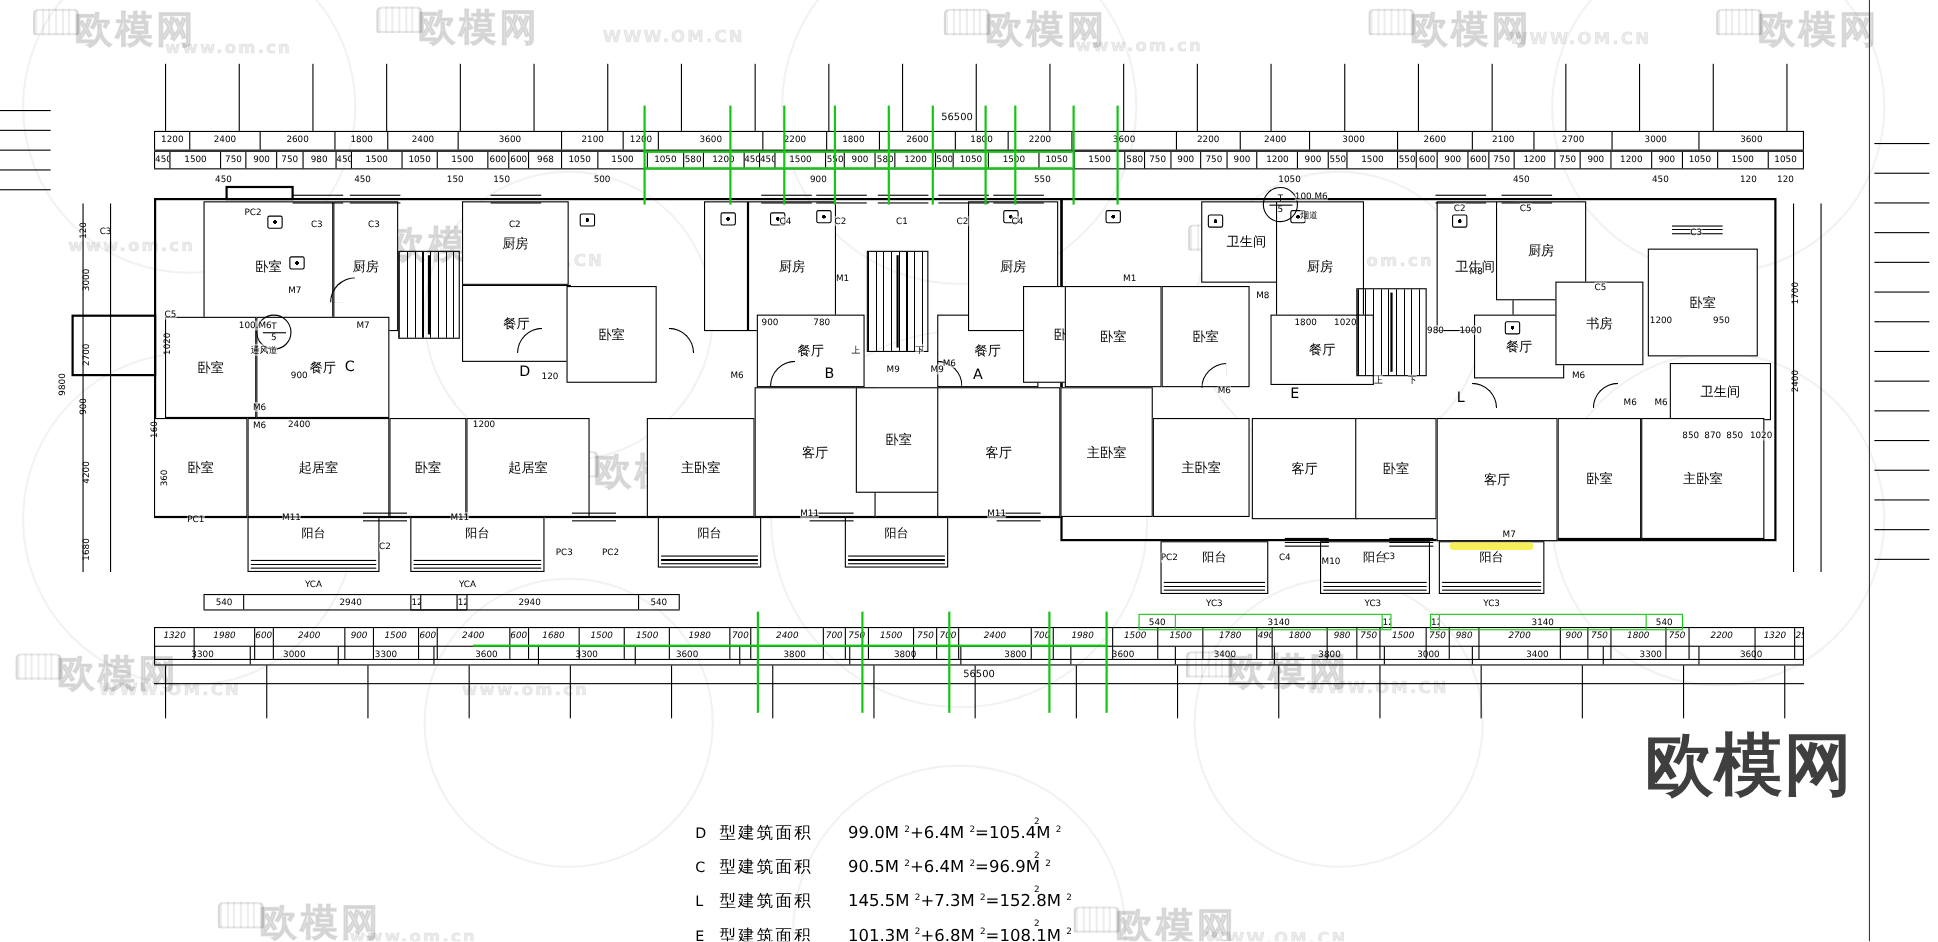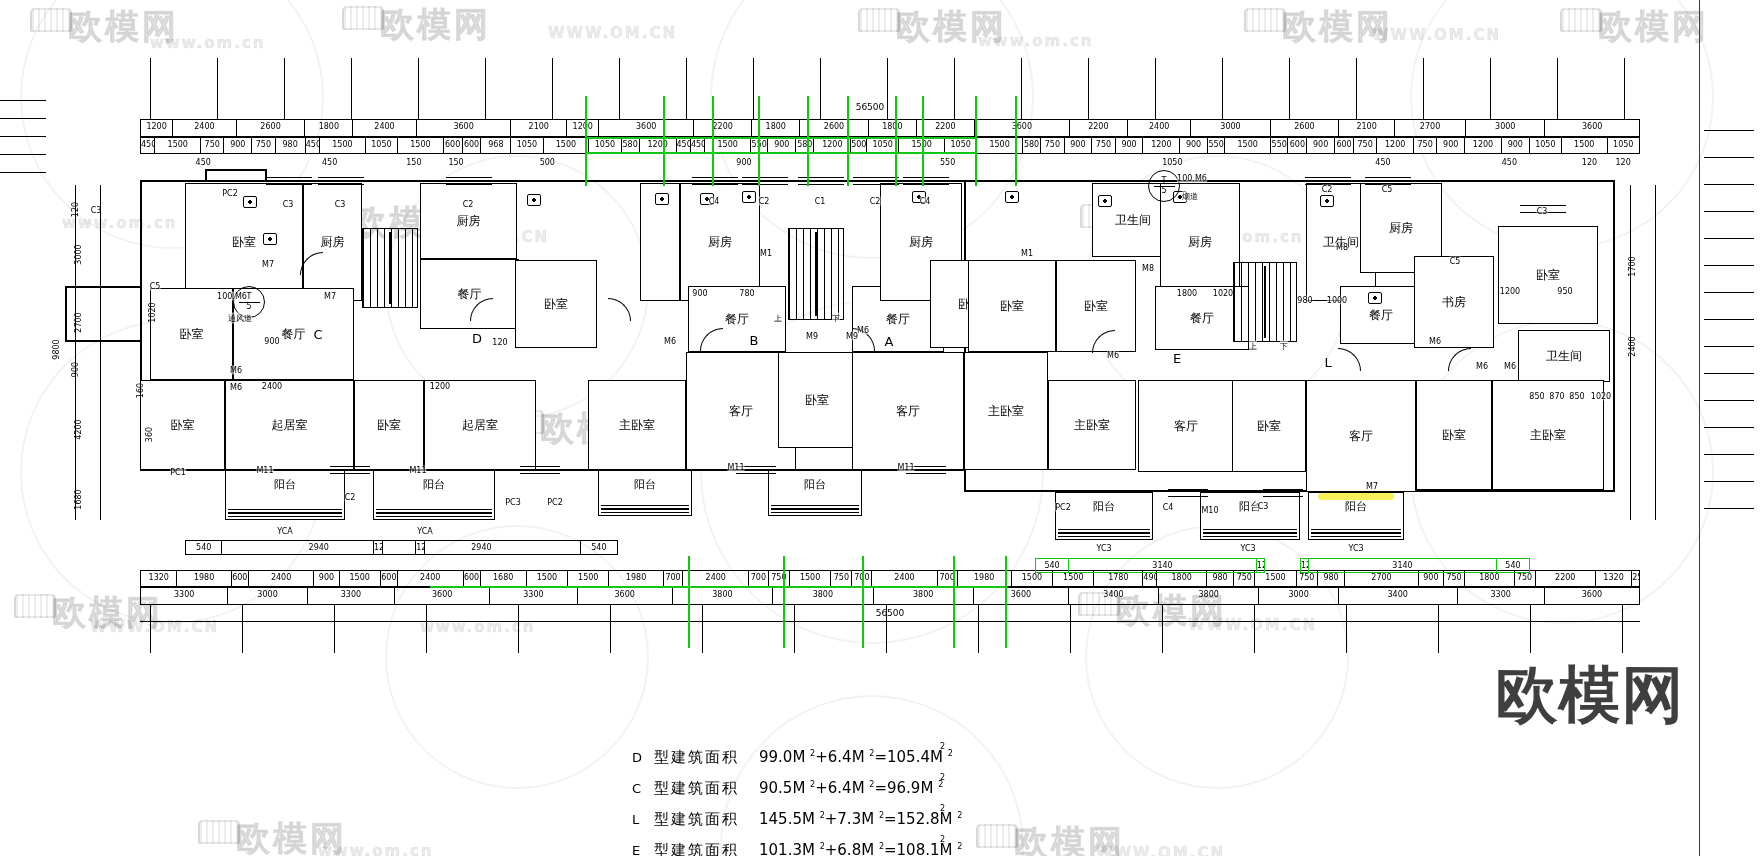--- a/index.html
+++ b/index.html
@@ -224,7 +224,7 @@
       <div class="room" style="left: 1340px; top: 286px; width: 82px; height: 58px;">
         <div class="room-label">餐厅</div>
       </div>
-      <div class="room" style="left: 1414px; top: 256px; width: 80px; height: 92px;">
+      <div class="room" style="left: 1414px; top: 256px; width: 80px; height: 76px;">
         <div class="room-label">书房</div>
       </div>
       <div class="room" style="left: 1498px; top: 226px; width: 100px; height: 98px;">

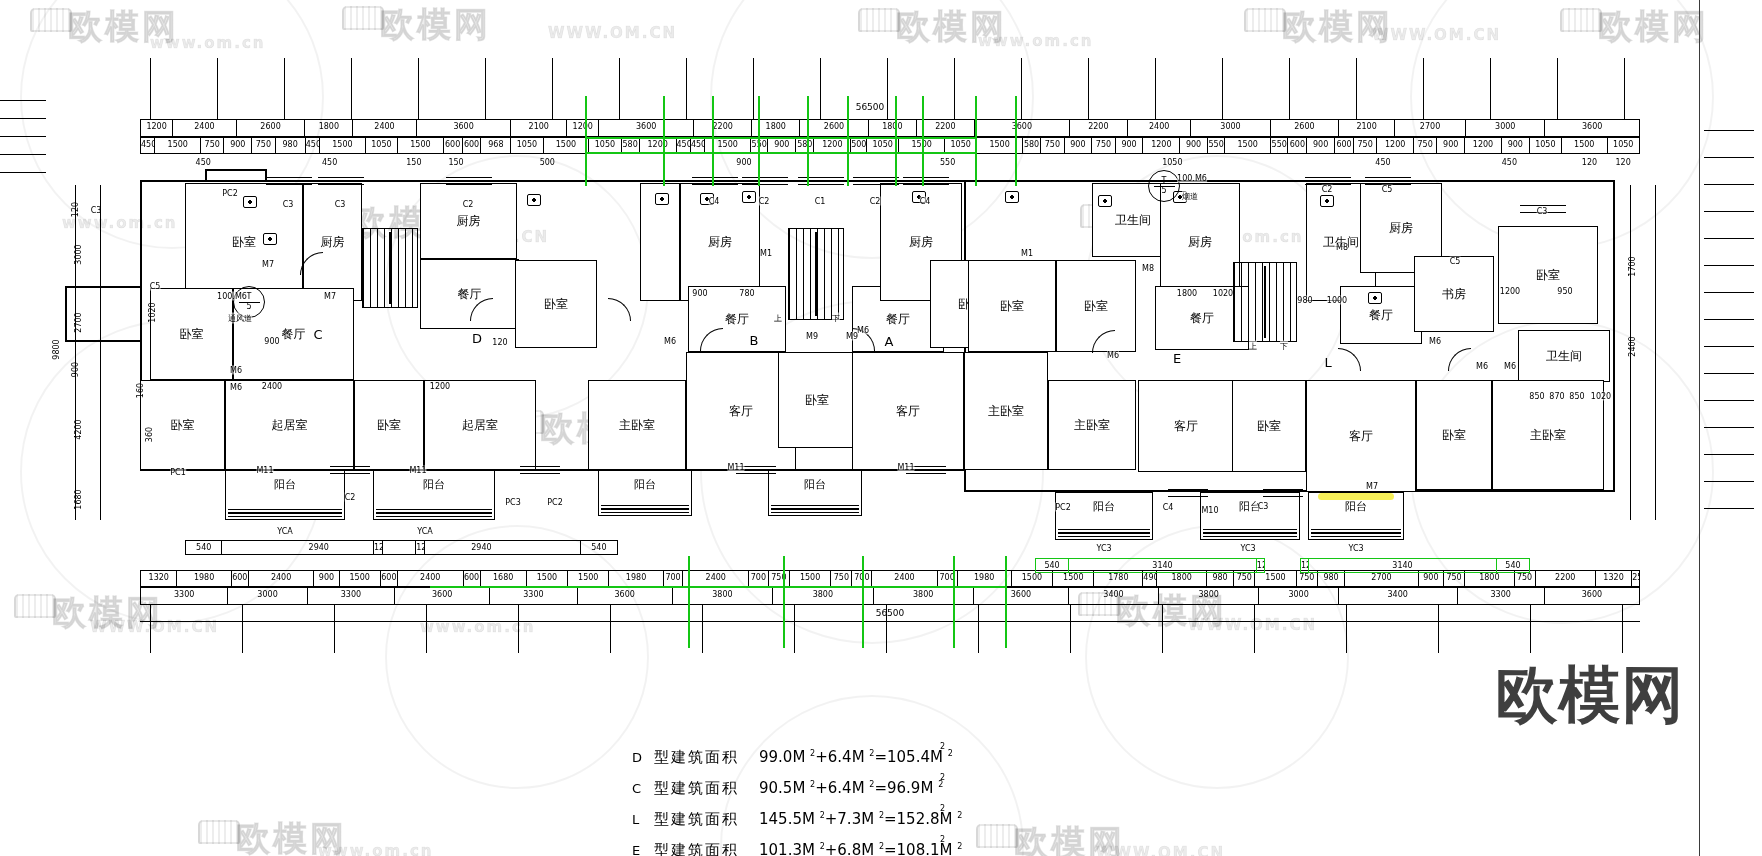--- a/index.html
+++ b/index.html
@@ -498,7 +498,7 @@
         <span style="flex-grow: 120;">120</span>
         <span style="flex-grow: 120;">120</span>
       </div>
-      <div class="dimrow" style="left: 140px; top: 570px; width: 1500px; height: 17px;">
+      <div class="dimrow" style="left: 140px; top: 570px; width: 1500px; height: 30px; font-style: italic;">
         <span style="flex-grow: 1320;">1320</span>
         <span style="flex-grow: 1980;">1980</span>
         <span style="flex-grow: 600;">600</span>

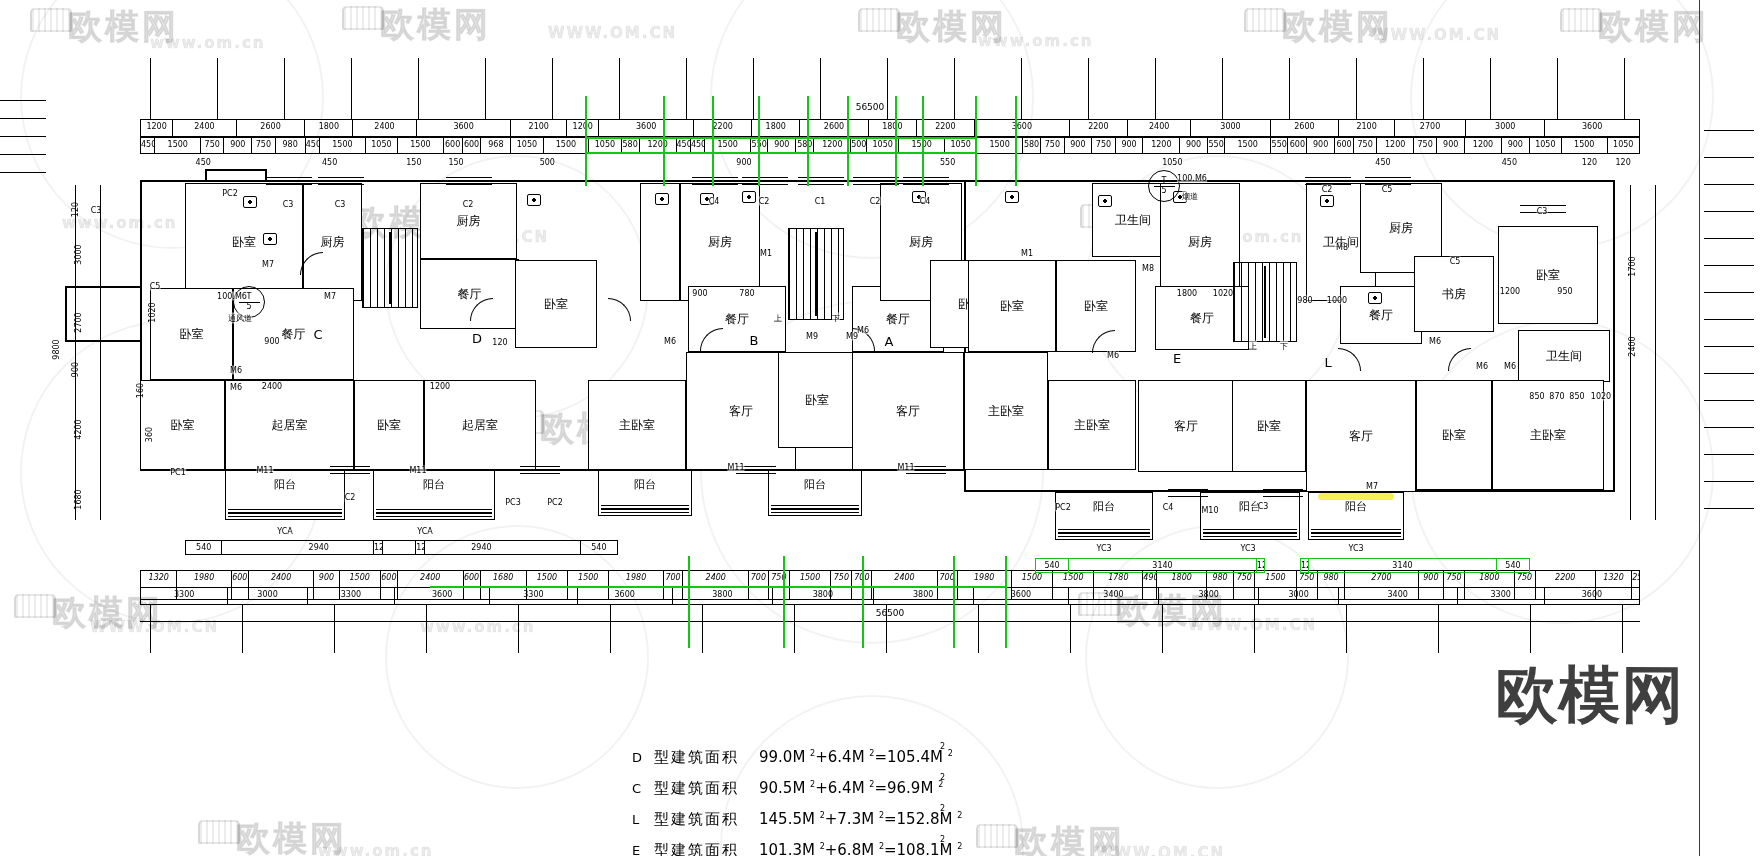--- a/index.html
+++ b/index.html
@@ -56,7 +56,7 @@
               font-size:19px;letter-spacing:5px;border-bottom:1.6px solid #000;padding-bottom:6px;}
   .area-row{position:absolute;left:632px;width:360px;height:22px;font-size:15px;white-space:nowrap;}
   .area-row .u{display:inline-block;width:22px;font-size:13px;}
-  .area-row .lab{letter-spacing:2px;margin-right:20px;}
+  .area-row .lab{letter-spacing:2px;margin-right:32px;}
   .area-row sup{font-size:8px;}
   .area-row .far2{position:absolute;left:308px;top:-6px;font-size:8px;}
   

